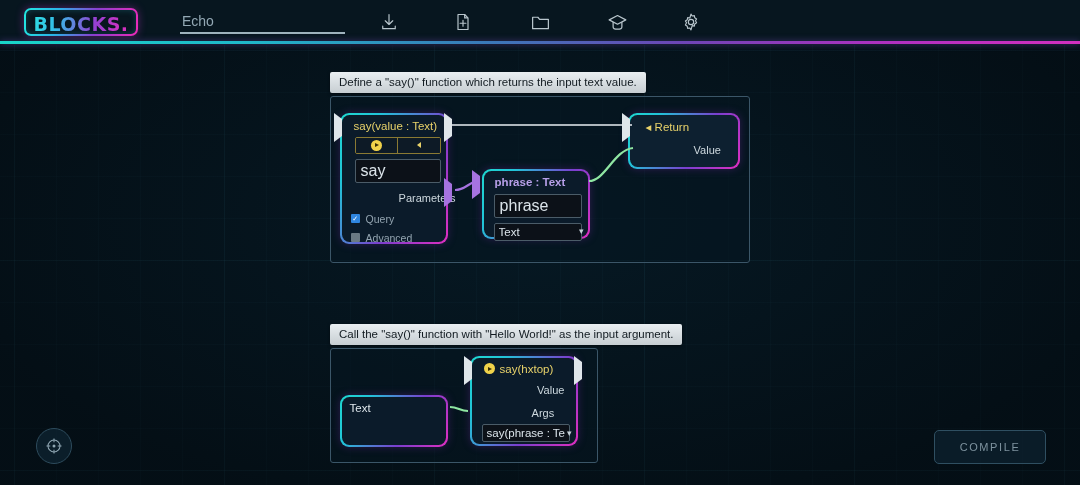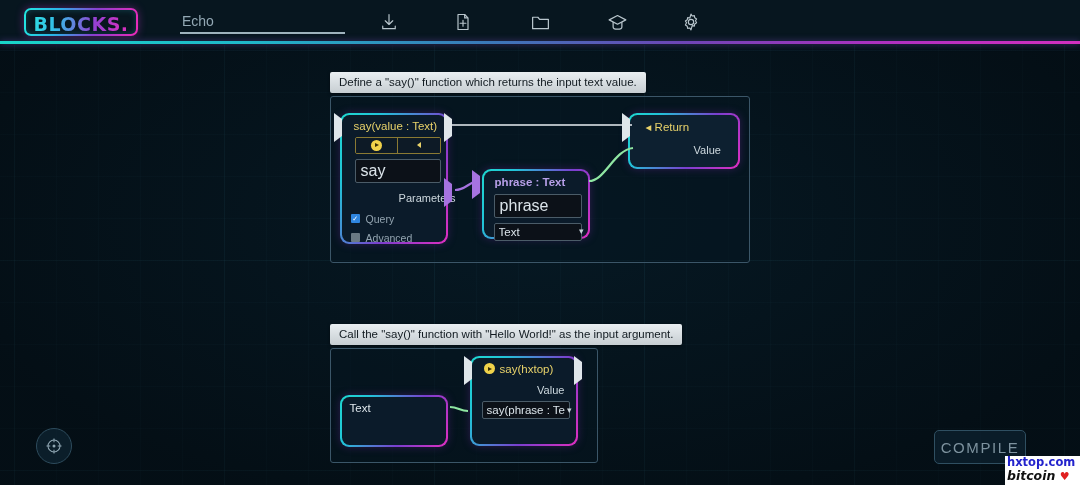--- a/index.html
+++ b/index.html
@@ -348,6 +348,7 @@
         <span>say(hxtop)</span>
       </div>
       <div class="node-row row-right" style="padding-top:6px; padding-right:12px;">Value</div>
+      <div class="node-row" style="padding-top:8px; padding-left:12px;">Args</div>
       <div class="sel-wrap" style="padding:2px 6px 2px 10px;">
         <input class="nsel" style="width: 88px;" readonly="" value="say(phrase : Tex">
         <span class="sel-caret">▾</span>

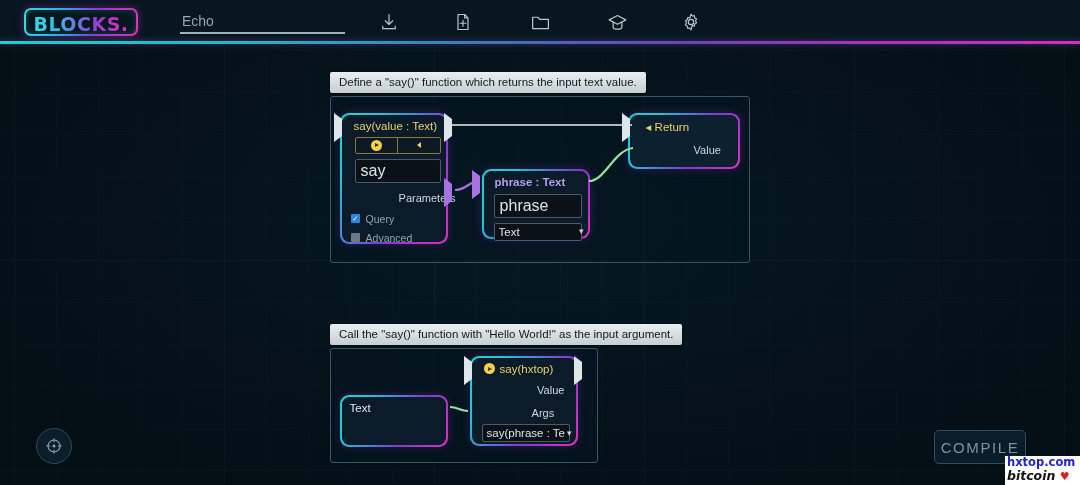--- a/index.html
+++ b/index.html
@@ -228,12 +228,12 @@
   }
   .compile-btn {
     position: absolute; left: 934px; top: 430px;
-    width: 92px; height: 34px;
+    width: 112px; height: 34px;
     border: 1px solid #2f4f61;
     border-radius: 5px;
     background: rgba(16,40,56,0.55);
     color: #7d929e;
-    font-size: 15px; letter-spacing: 1.6px;
+    font-size: 11px; letter-spacing: 1.6px;
     display:flex; align-items:center; justify-content:center;
     cursor:pointer;
   }

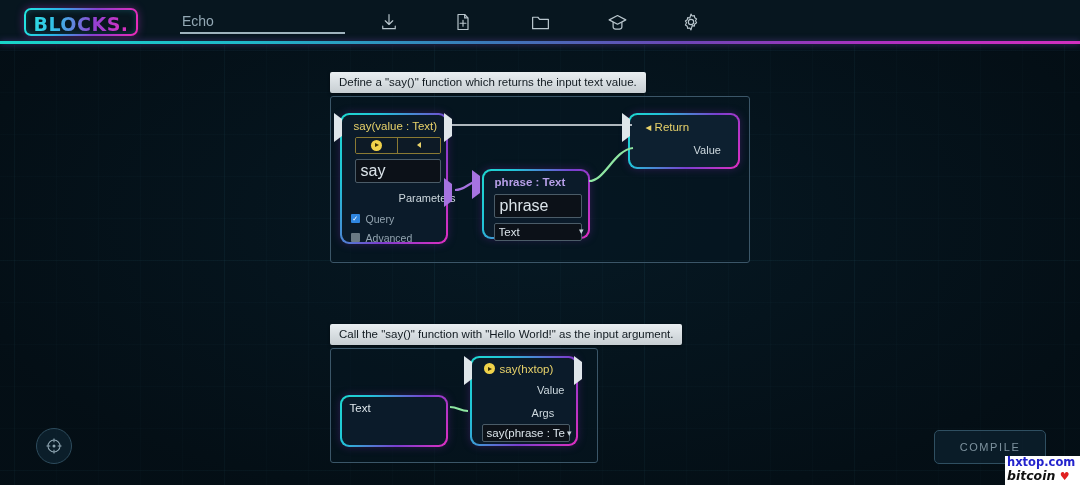--- a/index.html
+++ b/index.html
@@ -373,13 +373,6 @@
 
   <div class="compile-btn">COMPILE</div>
 
-  <div class="watermark">
-    <div class="wm1">hxtop.com</div>
-    <div class="wm2">
-      <span>bitcoin</span>
-      <span class="wm-heart">♥</span>
-    </div>
-  </div>
 
   <div class="header">
     <div class="logo">

